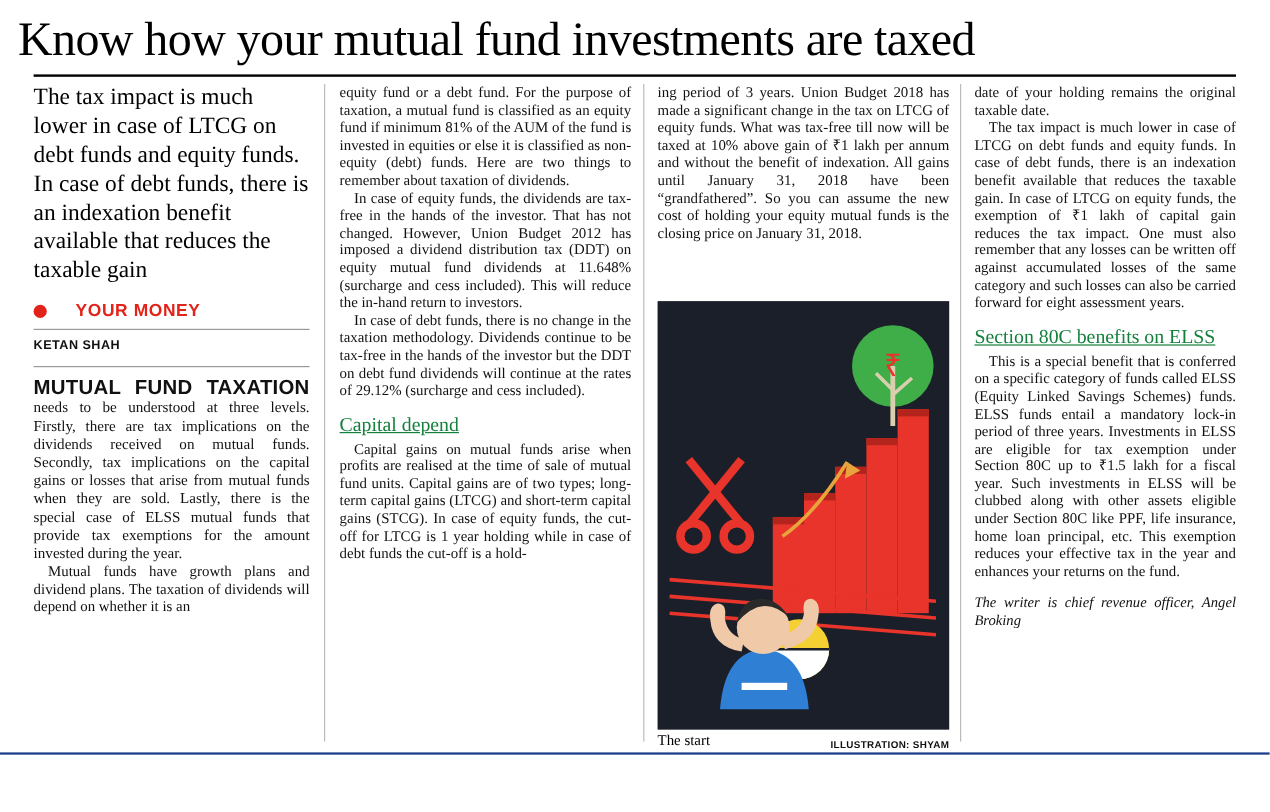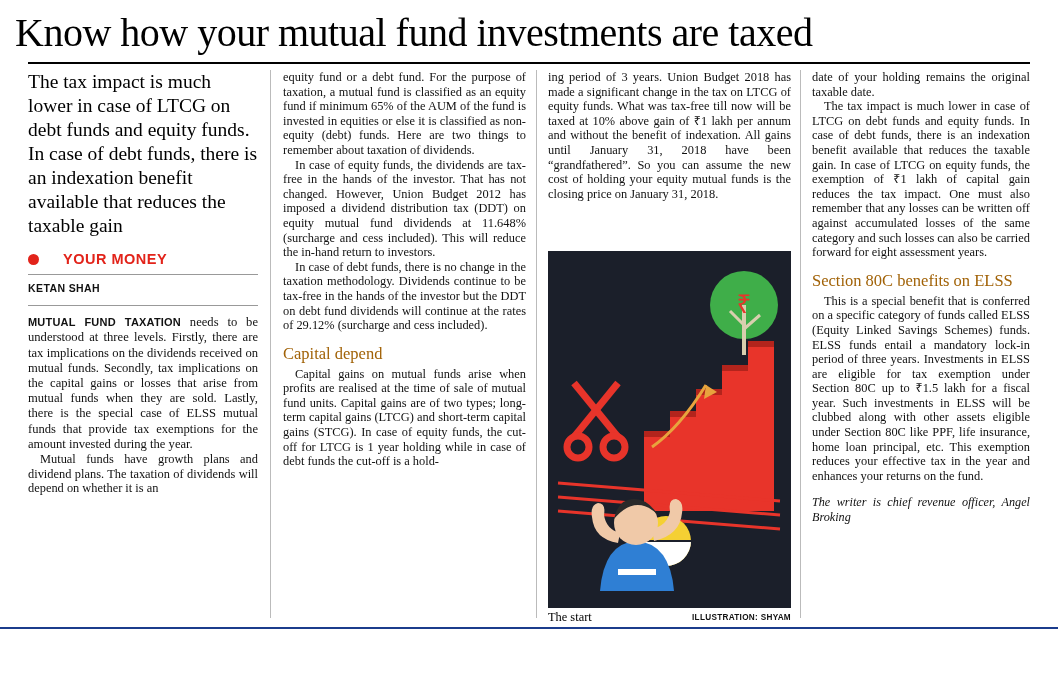--- a/index.html
+++ b/index.html
@@ -217,7 +217,7 @@
   </div>
 
   <div class="col c2">
-    <p>equity fund or a debt fund. For the purpose of taxation, a mutual fund is classified as an equity fund if minimum 65% of the AUM of the fund is invested in equities or else it is classified as non-equity (debt) funds. Here are two things to remember about taxation of dividends.</p>
+    <p>equity fund or a debt fund. For the purpose of taxation, a mutual fund is classified as an equity fund if minimum 81% of the AUM of the fund is invested in equities or else it is classified as non-equity (debt) funds. Here are two things to remember about taxation of dividends.</p>
     <p class="indent">In case of equity funds, the dividends are tax-free in the hands of the investor. That has not changed. However, Union Budget 2012 has imposed a dividend distribution tax (DDT) on equity mutual fund dividends at 11.648% (surcharge and cess included). This will reduce the in-hand return to investors.</p>
     <p class="indent">In case of debt funds, there is no change in the taxation methodology. Dividends continue to be tax-free in the hands of the investor but the DDT on debt fund dividends will continue at the rates of 29.12% (surcharge and cess included).</p>
     <div class="subhead">Capital depend</div>

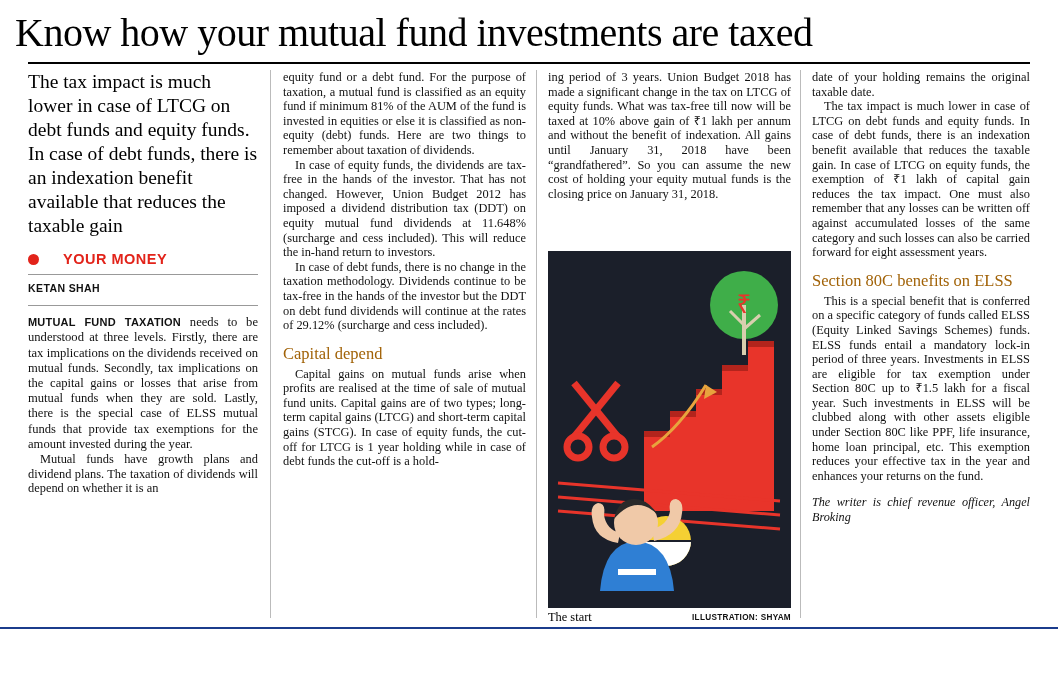--- a/index.html
+++ b/index.html
@@ -135,7 +135,8 @@
     font-size: 16.5px;
     line-height: 19px;
     margin: 11px 0 4px 0;
-    color: #a16207;
+    color: #15803d;
+    text-decoration: underline;
   }
   
   .illus {

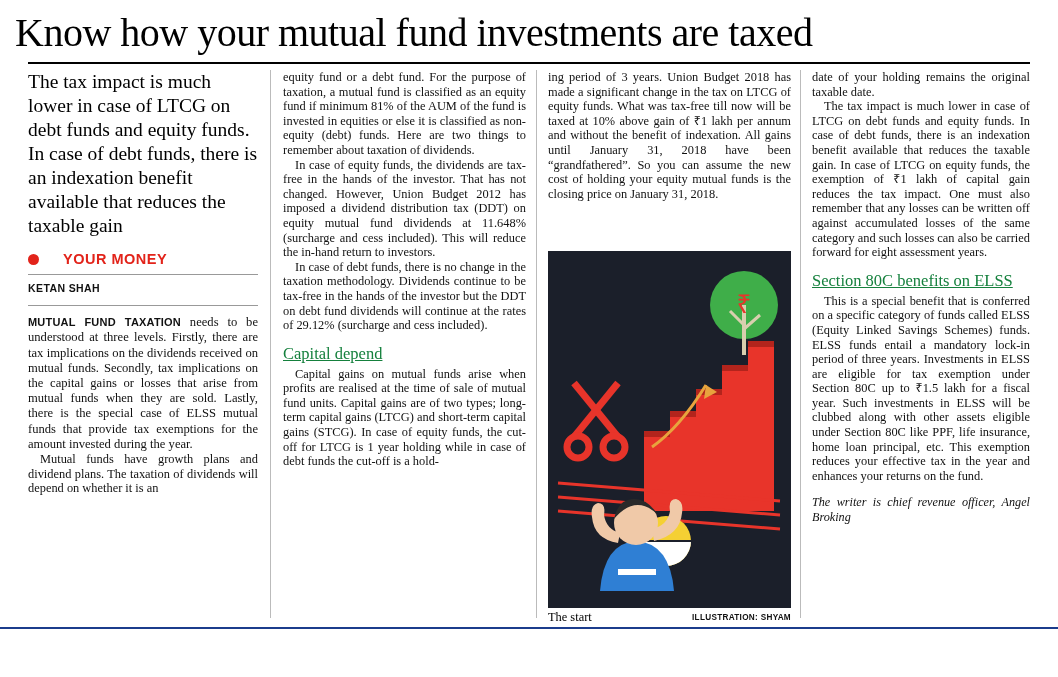--- a/index.html
+++ b/index.html
@@ -127,7 +127,7 @@
   .lead-bold {
     font-family: "Liberation Sans", sans-serif;
     font-weight: bold;
-    font-size: 11px;
+    font-size: 17px;
     letter-spacing: 0.2px;
   }
   .subhead {

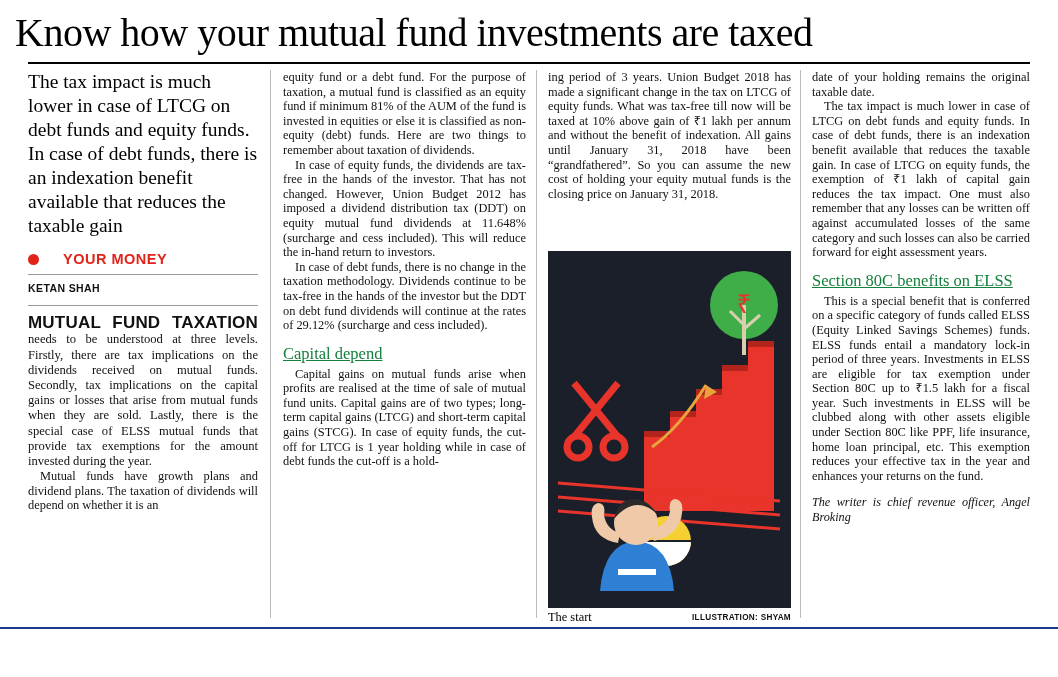--- a/index.html
+++ b/index.html
@@ -155,7 +155,7 @@
     width: 243px;
     display: flex;
     justify-content: space-between;
-    align-items: center;
+    align-items: flex-end;
     font-size: 12.4px;
   }
   .illus-credit {

